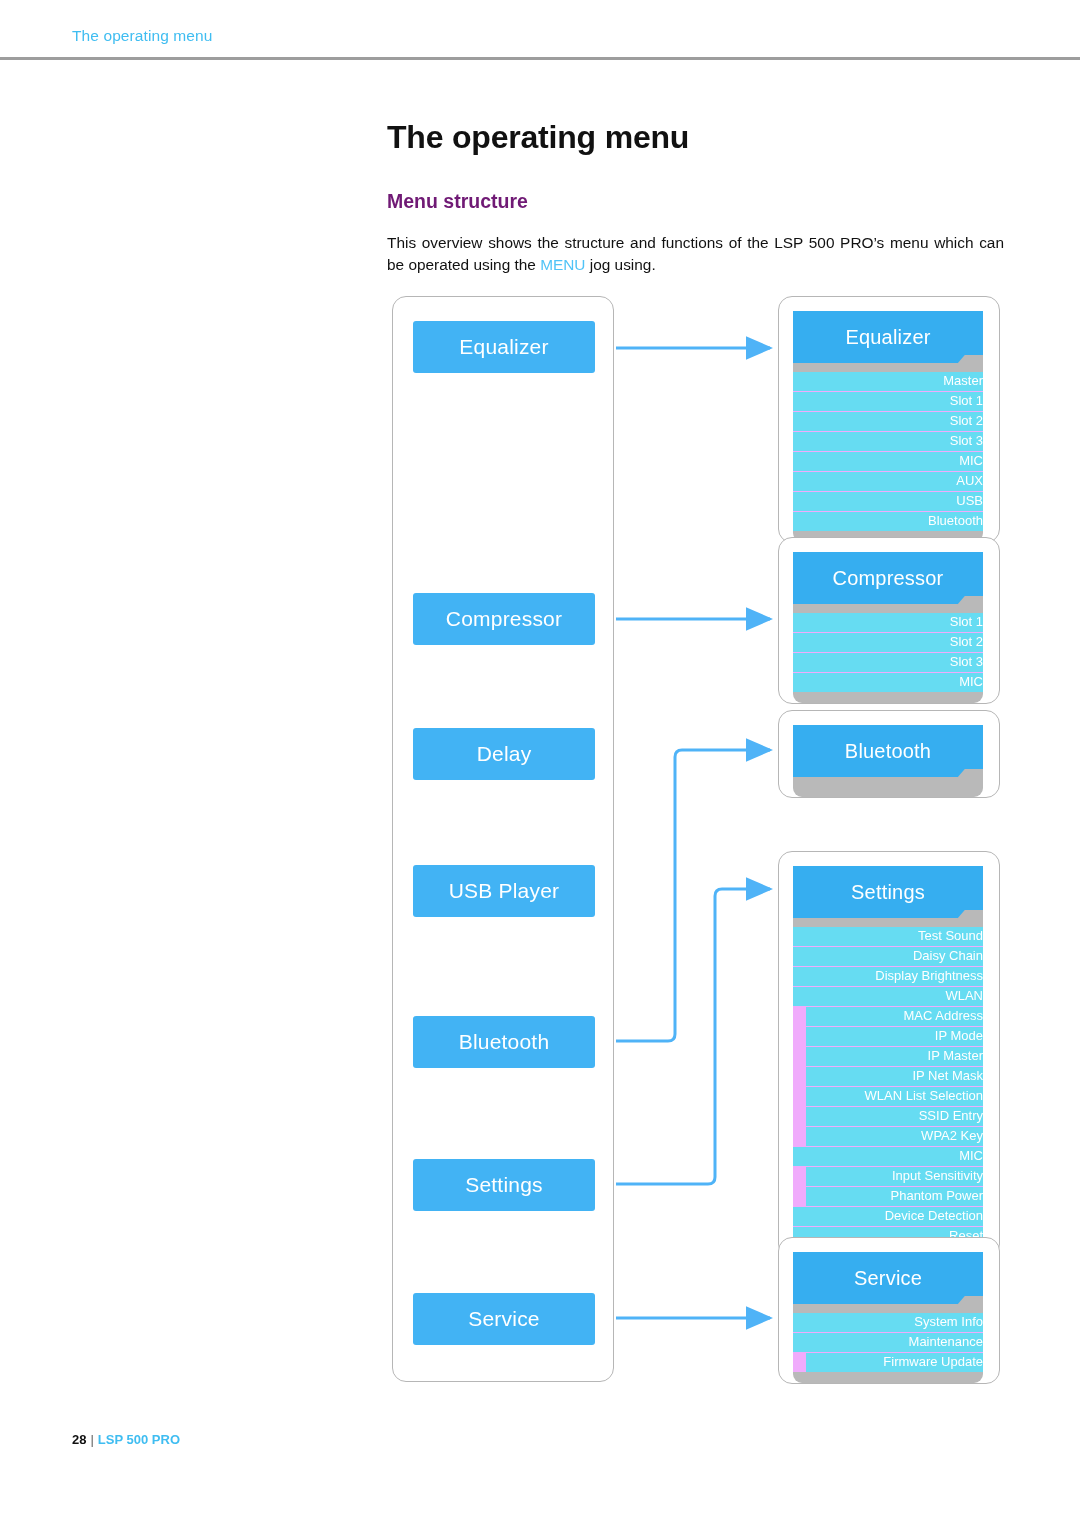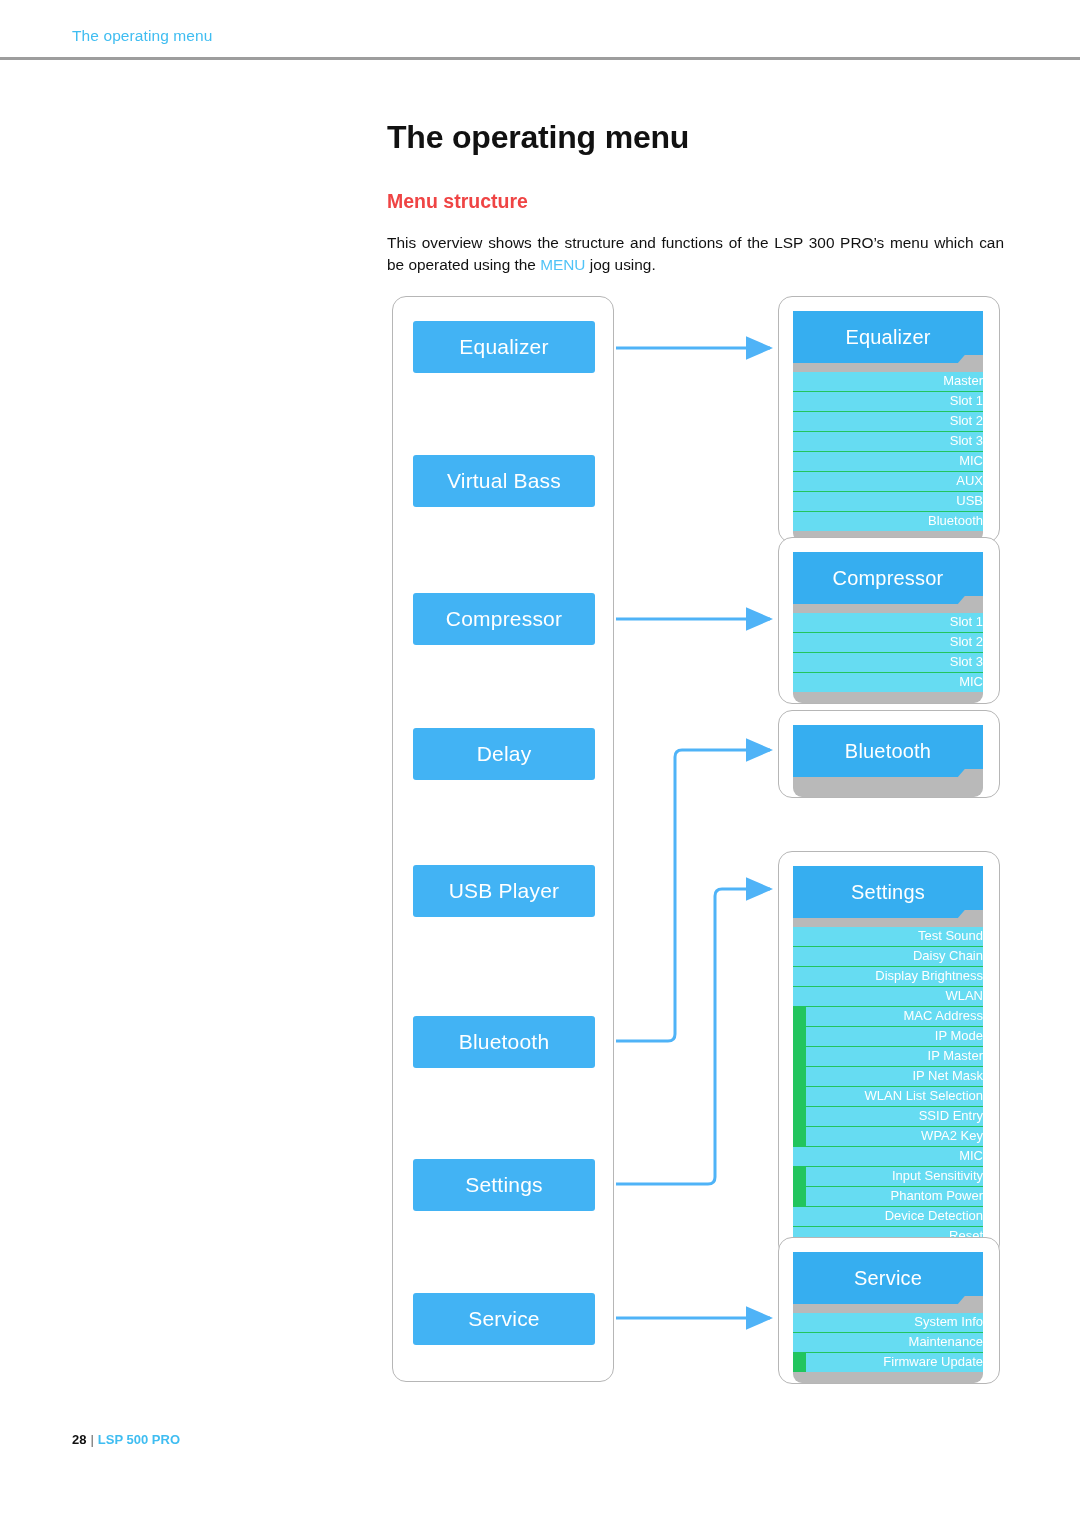--- a/index.html
+++ b/index.html
@@ -52,7 +52,7 @@
     left: 387px; top: 190px;
     font-size: 19.5px;
     font-weight: bold;
-    color: #ef4444;
+    color: #701a75;
   }
   #intro {
     position: absolute;

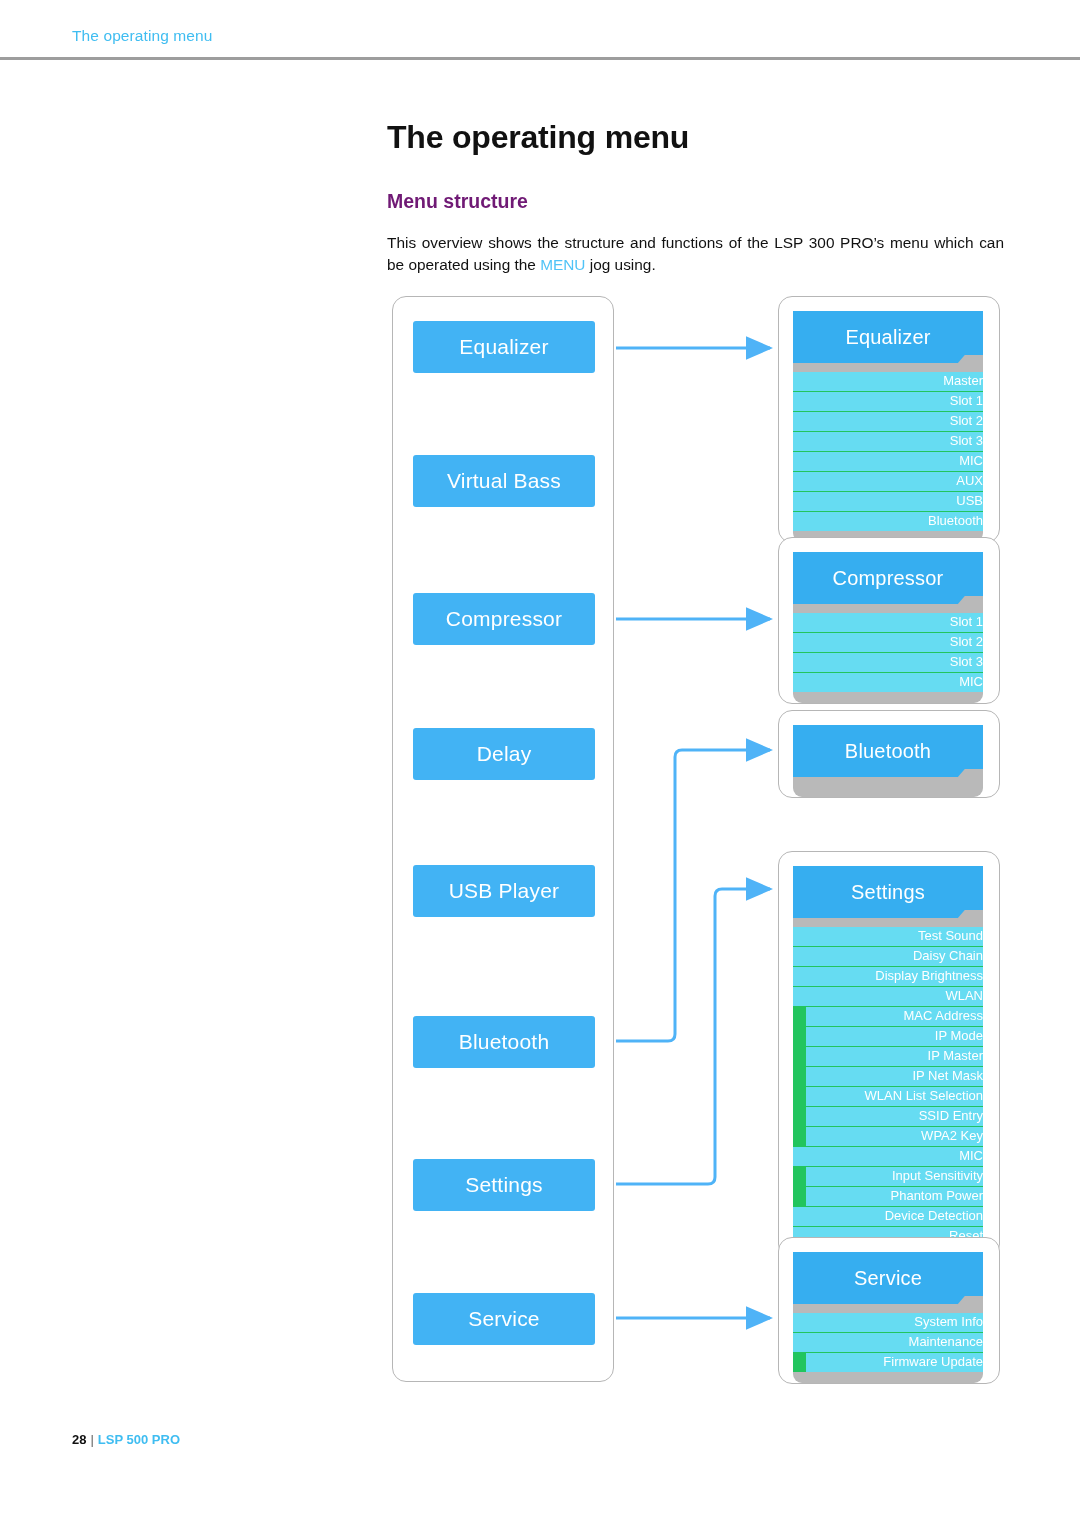--- a/index.html
+++ b/index.html
@@ -180,7 +180,7 @@
 
   <h1 id="page-title">The operating menu</h1>
   <h2 id="section-title">Menu structure</h2>
-  <p id="intro"><span>This overview shows the structure and functions of the LSP 300 PRO’s menu which can be operated using the </span><span class="kw">MENU</span><span> jog using.</span></p>
+  <p id="intro"><span>This overview shows the structure and functions of the LSP 500 PRO’s menu which can be operated using the </span><span class="kw">MENU</span><span> jog using.</span></p>
 
   <div id="diagram">
 

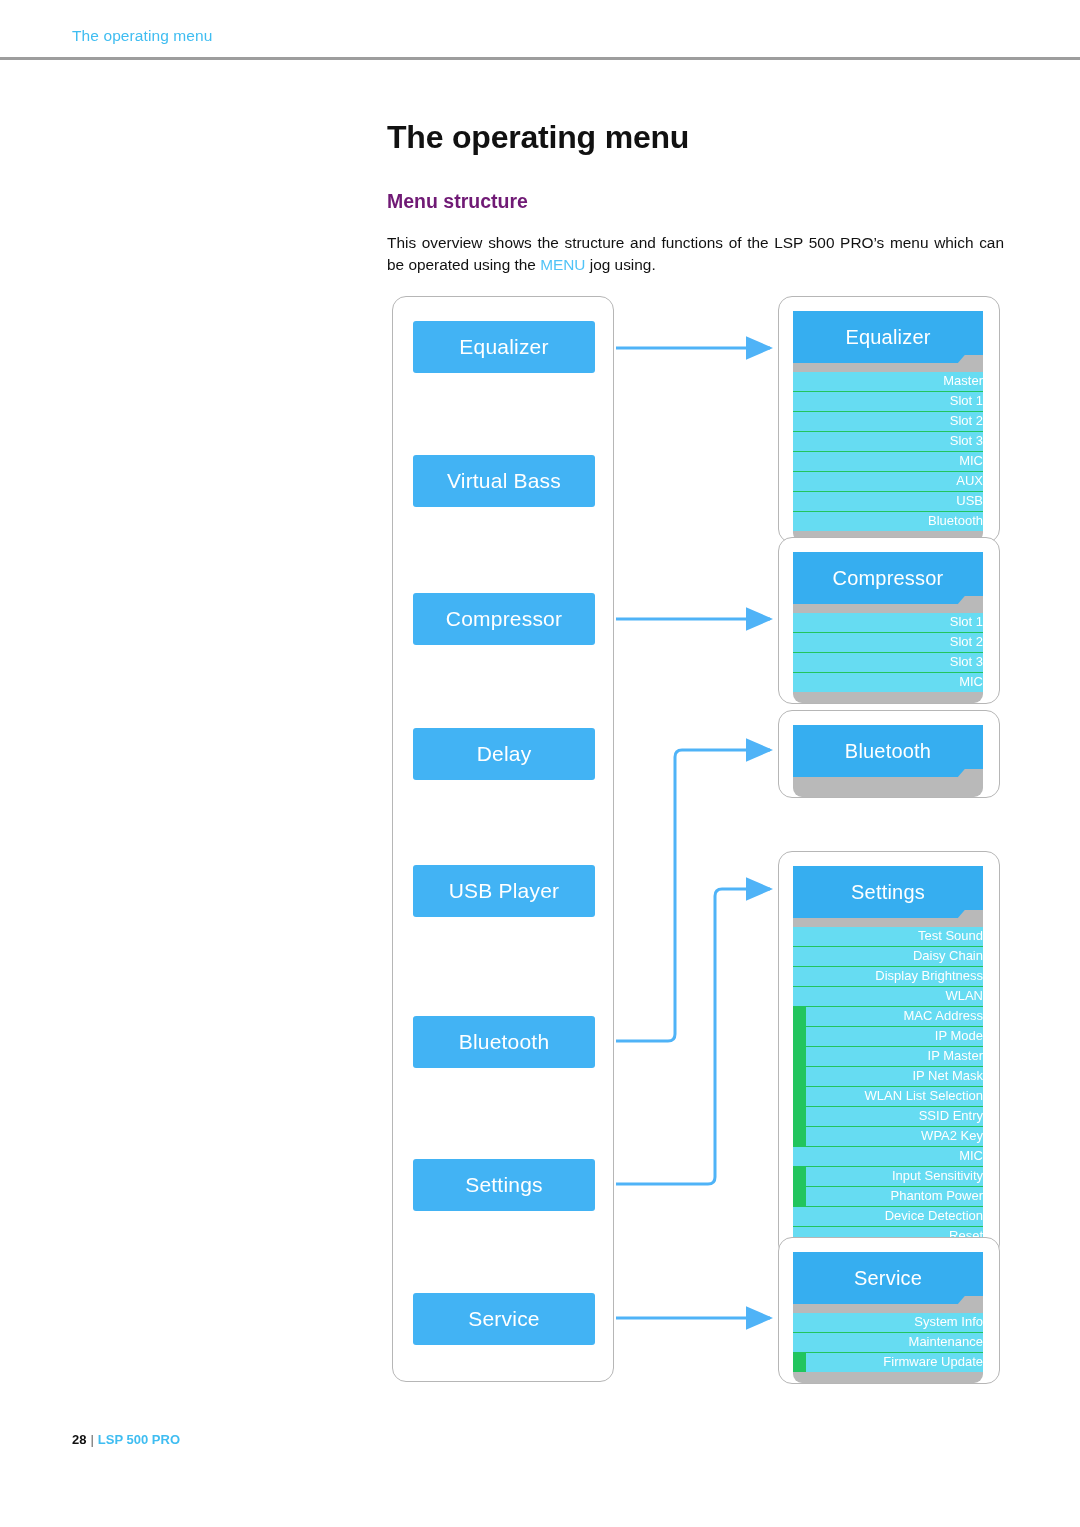--- a/index.html
+++ b/index.html
@@ -151,7 +151,7 @@
     clip-path: polygon(30% 0, 100% 0, 100% 100%, 0 100%);
   }
   .panel-gap { height: 9px; background: #b9b9b9; }
-  .rows { background: #22c55e; }
+  .rows { background: #f0abfc; }
   .row {
     height: 18.5px;
     background: #66DCF2;

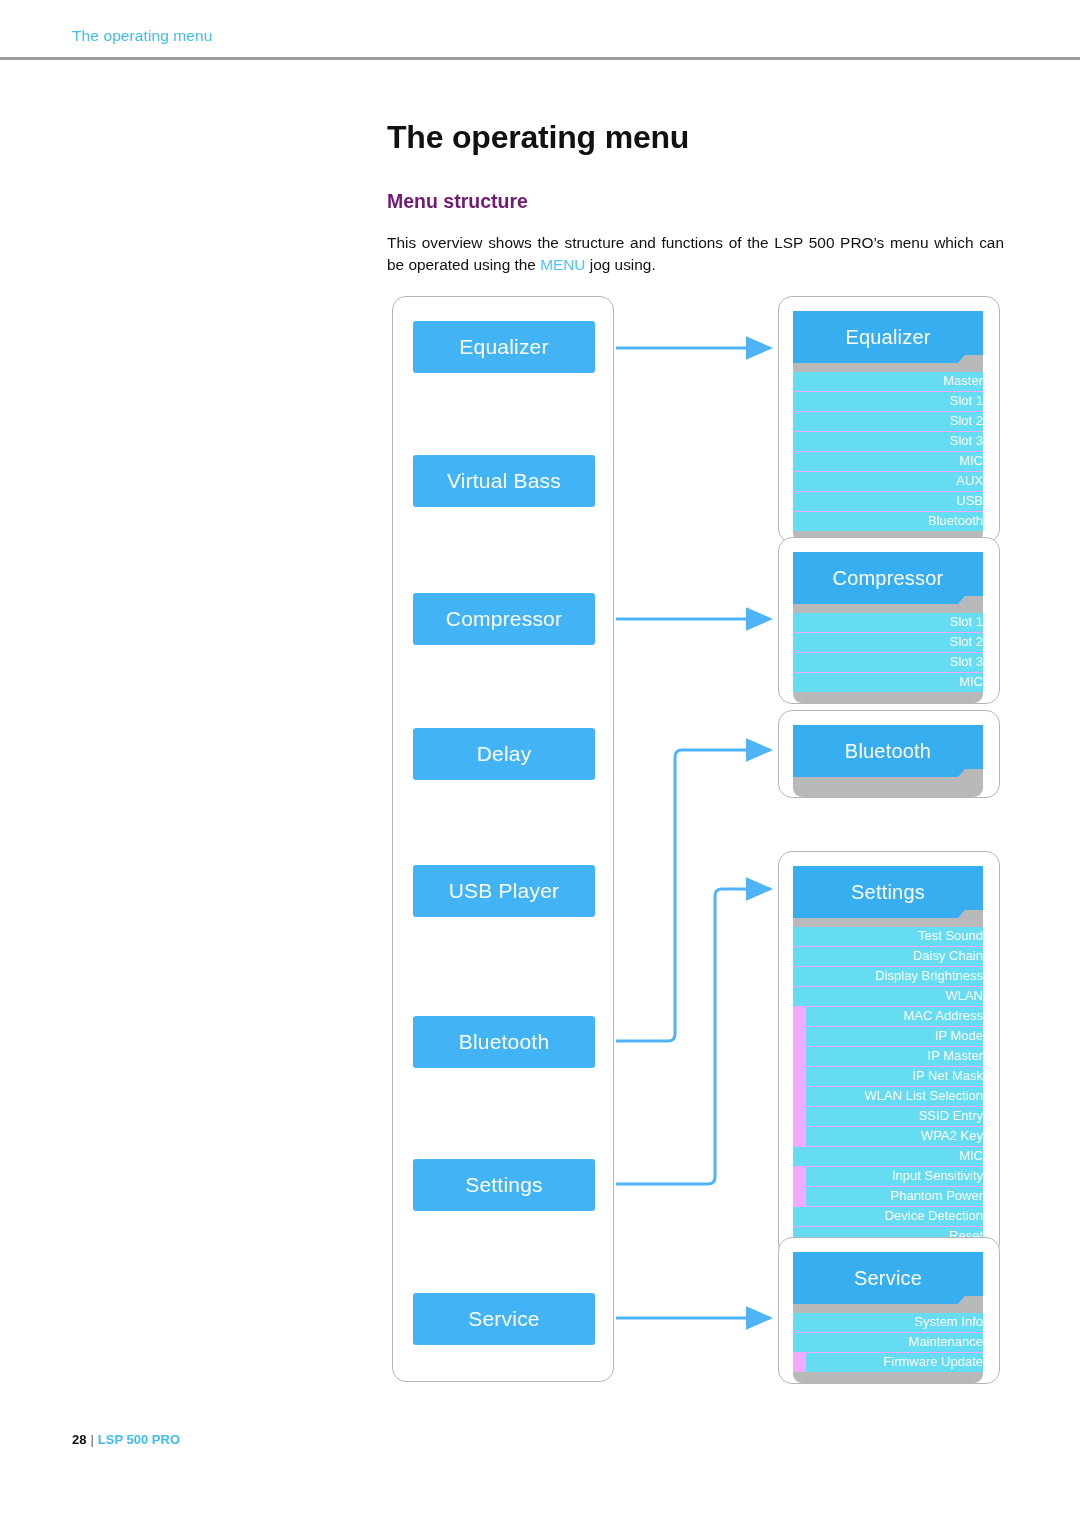--- a/index.html
+++ b/index.html
@@ -217,7 +217,6 @@
 
     <div id="flow-column">
         <div class="flow-node" style="top: 24px;">Equalizer</div>
-        <div class="flow-node" style="top: 158px;">Virtual Bass</div>
         <div class="flow-node" style="top: 296px;">Compressor</div>
         <div class="flow-node" style="top: 431px;">Delay</div>
         <div class="flow-node" style="top: 568px;">USB Player</div>

